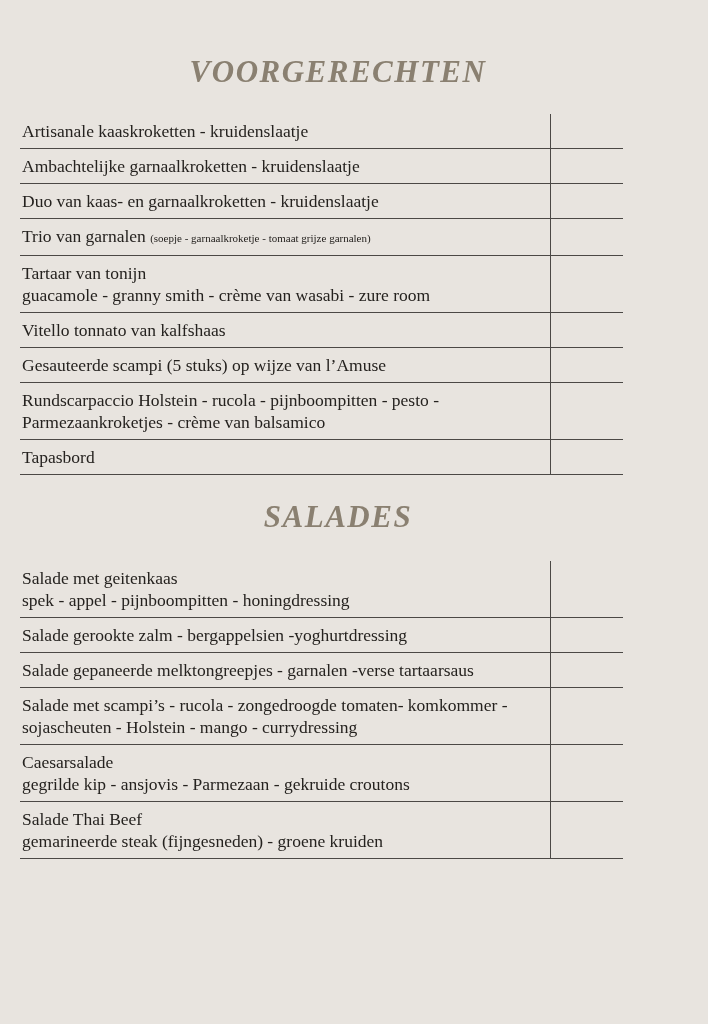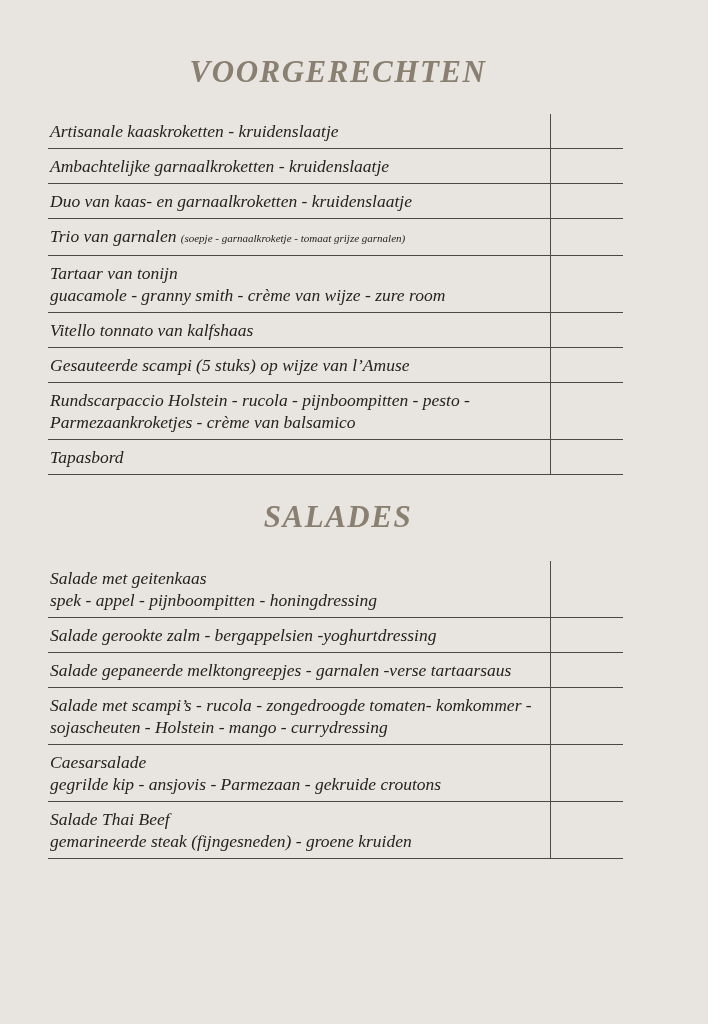--- a/index.html
+++ b/index.html
@@ -30,8 +30,7 @@
     margin-bottom: 26px;
   }
   .menu-table {
-    margin: 0 53px 0 48px;
-    font-style: italic;
+    margin: 0 53px 0 20px;
   }
   .row {
     display: flex;

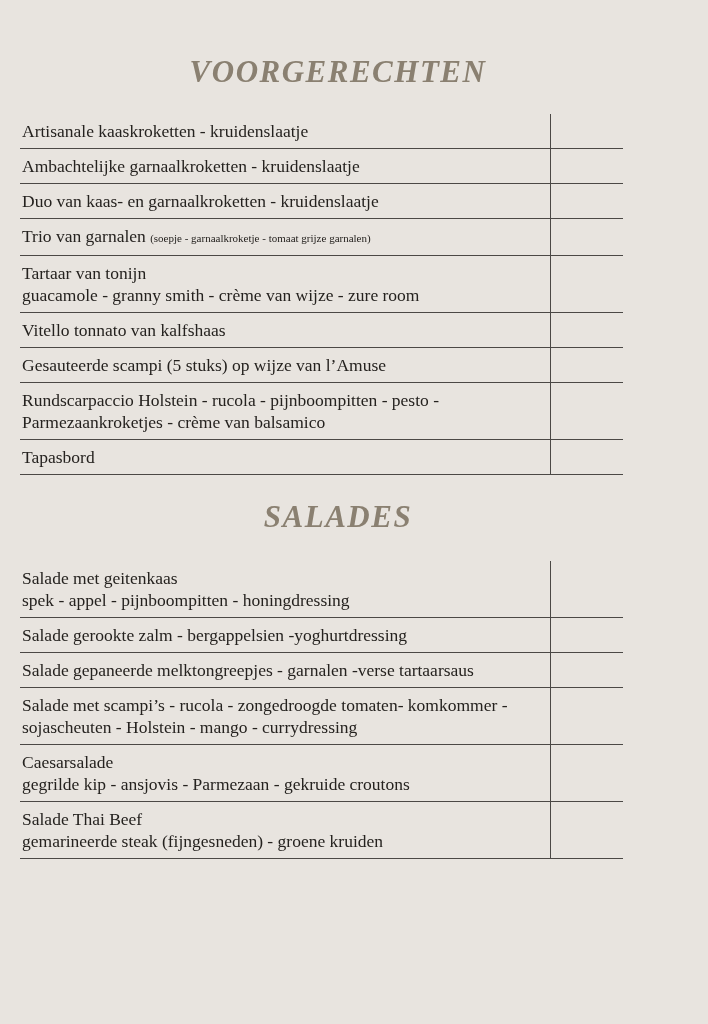--- a/index.html
+++ b/index.html
@@ -94,7 +94,7 @@
     <div class="row">
       <div class="cell-text">
         <div class="line">Tartaar van tonijn</div>
-        <div class="line">guacamole - granny smith - crème van wijze - zure room</div>
+        <div class="line">guacamole - granny smith - crème van wasabi - zure room</div>
       </div>
       <div class="cell-price"></div>
     </div>

